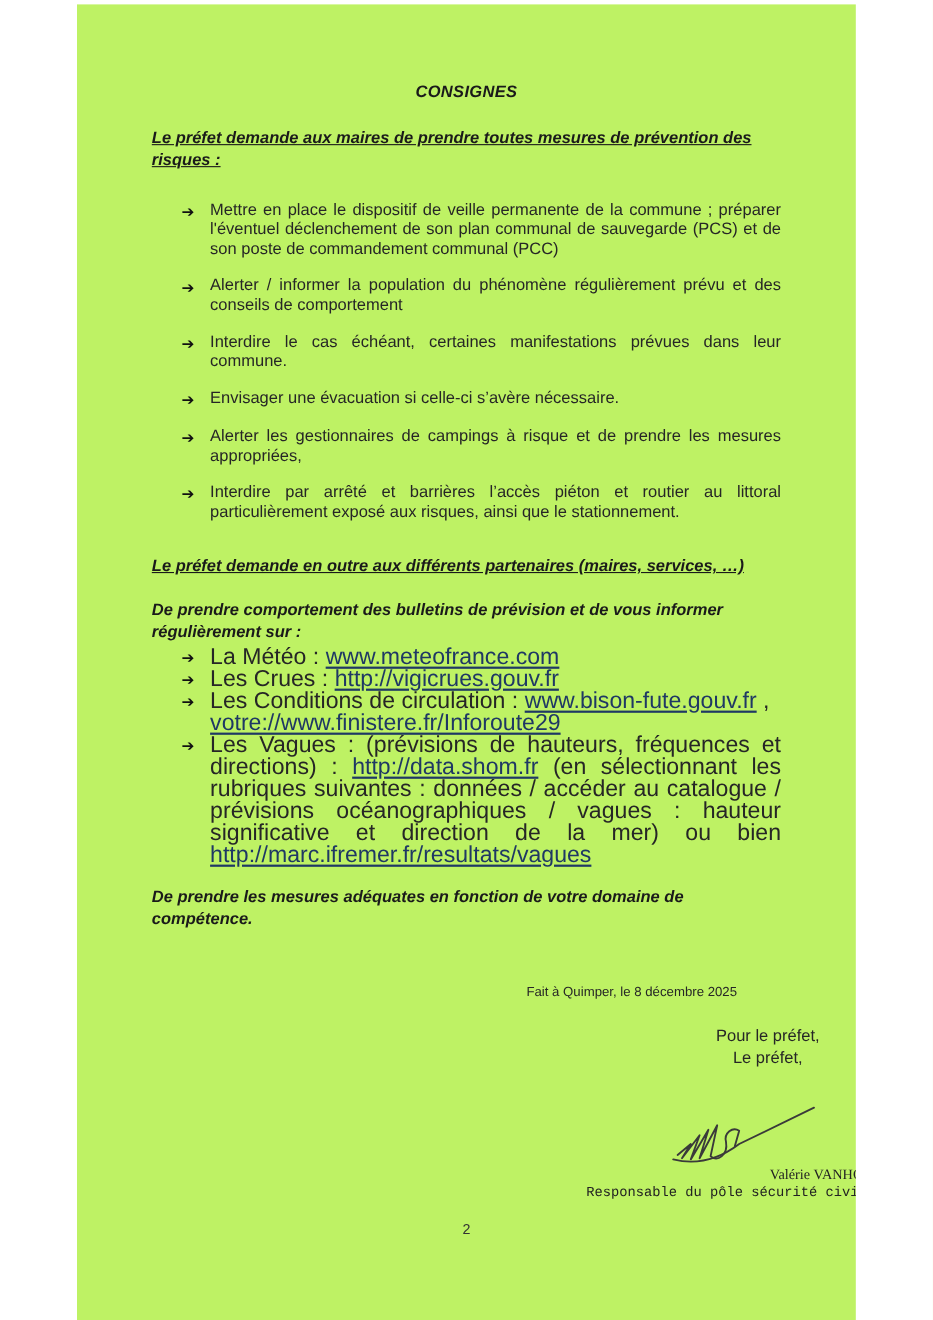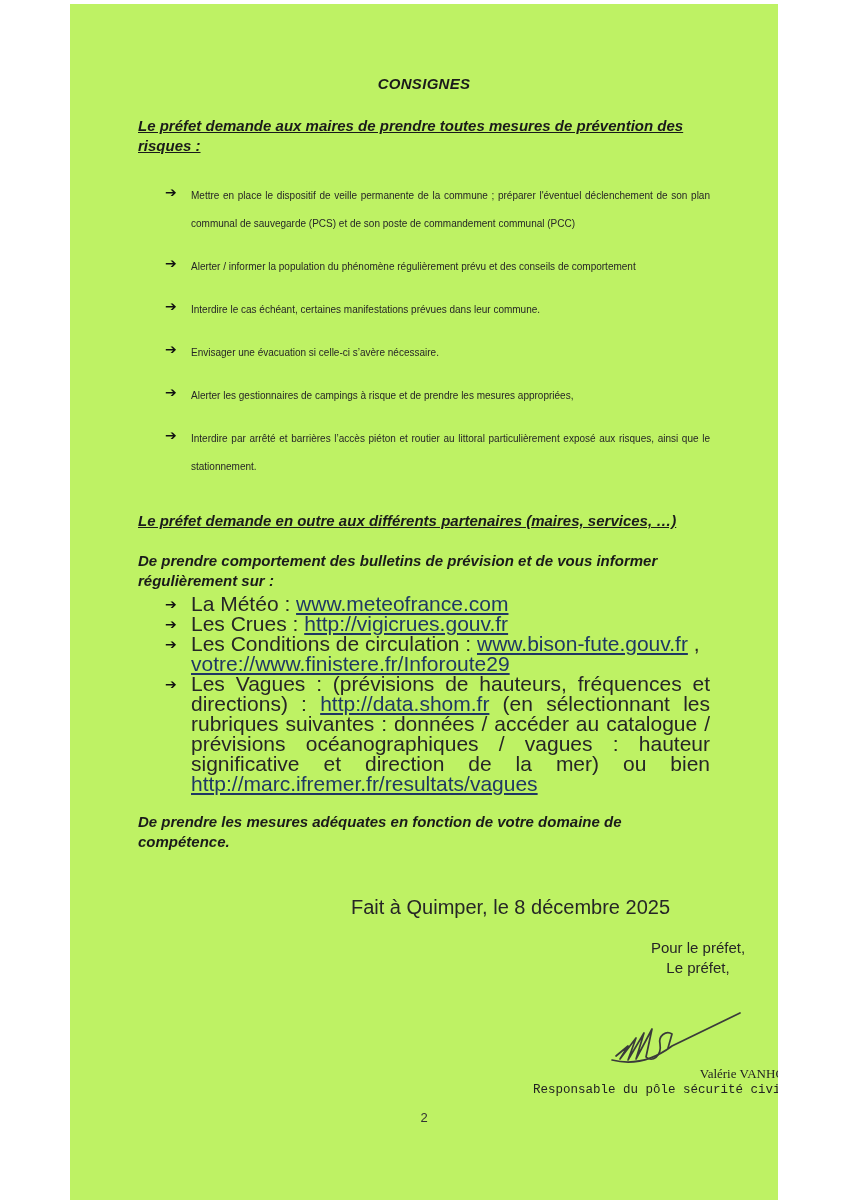--- a/index.html
+++ b/index.html
@@ -58,8 +58,8 @@
   .bullet .btext {
     margin: 0;
     flex: 1;
-    font-size: 10px;
-    line-height: 28px;
+    font-size: 15px;
+    line-height: 18px;
     text-align: justify;
     color: #262626;
   }

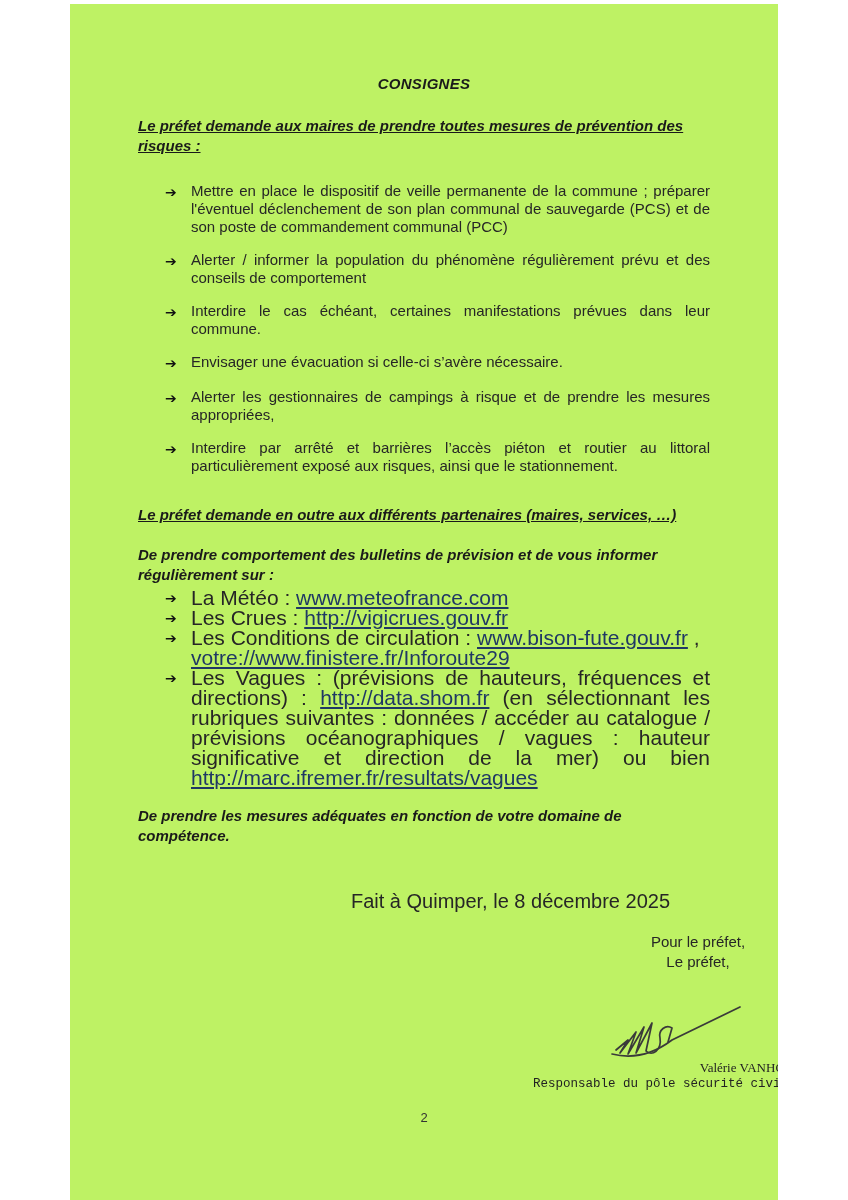--- a/index.html
+++ b/index.html
@@ -106,7 +106,7 @@
   .date-line {
     margin: 44px 40px 0 0;
     text-align: right;
-    font-size: 20px;
+    font-size: 12px;
     line-height: 22px;
     color: #262626;
   }

